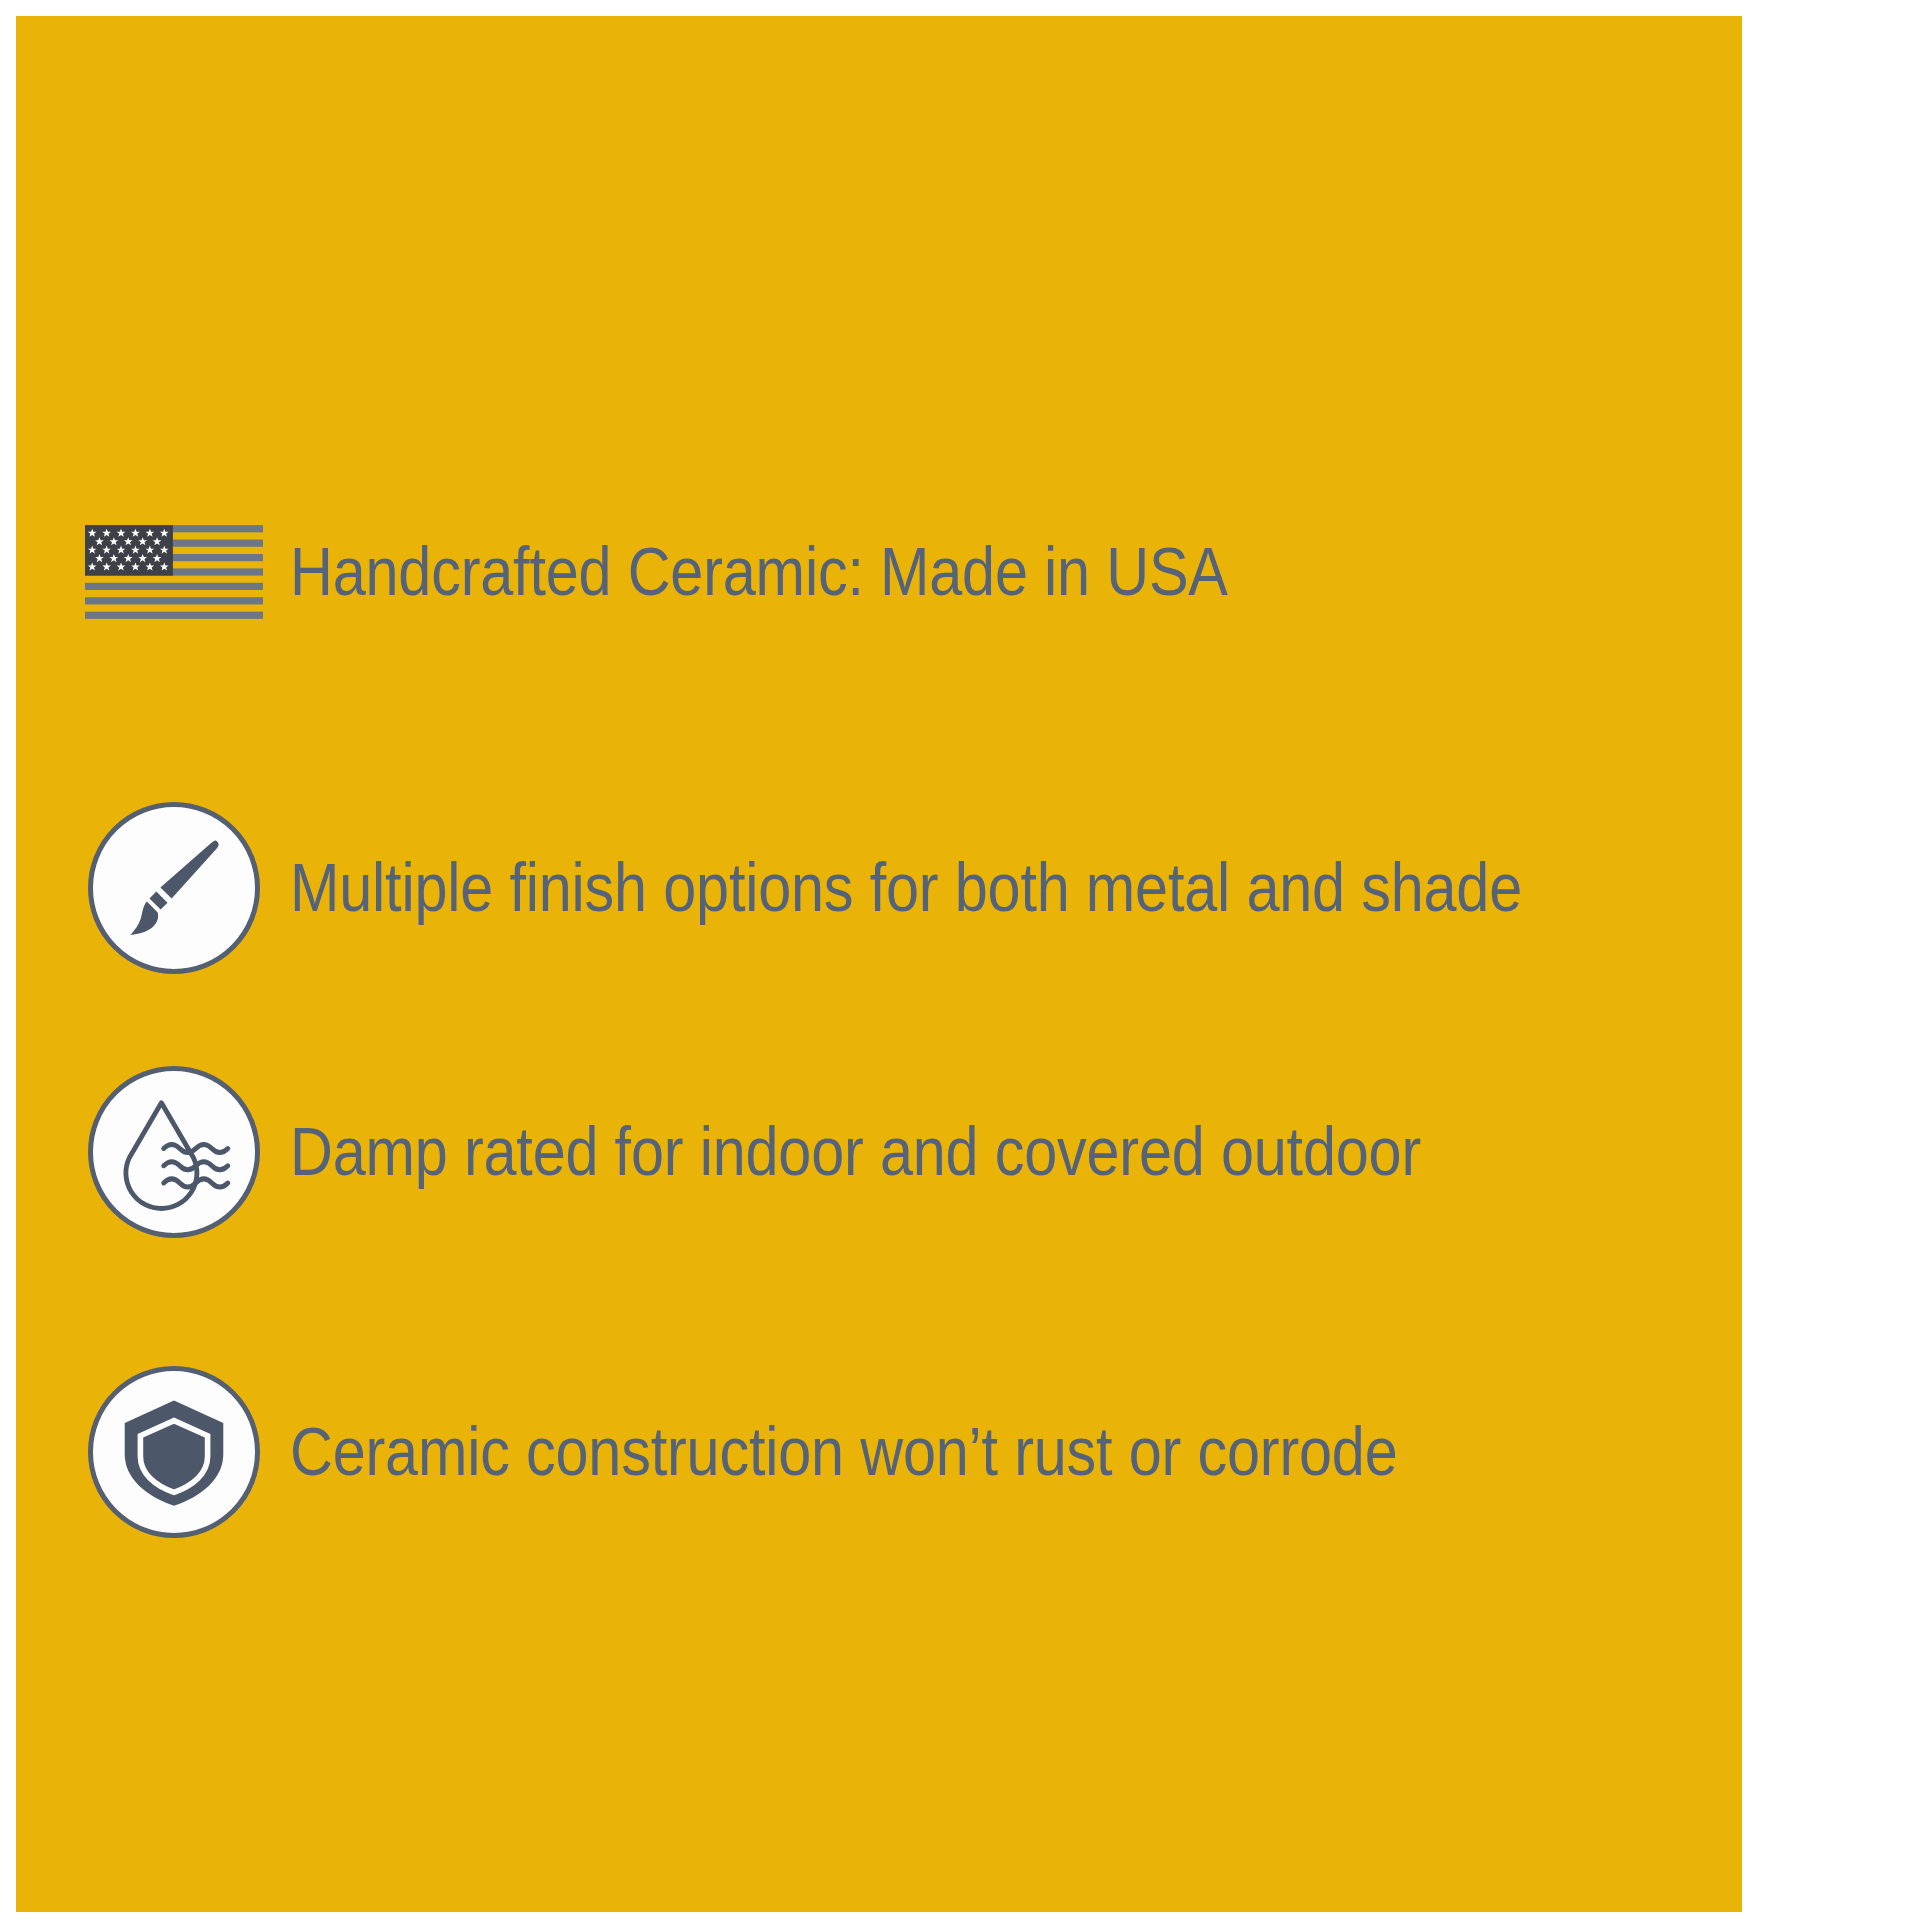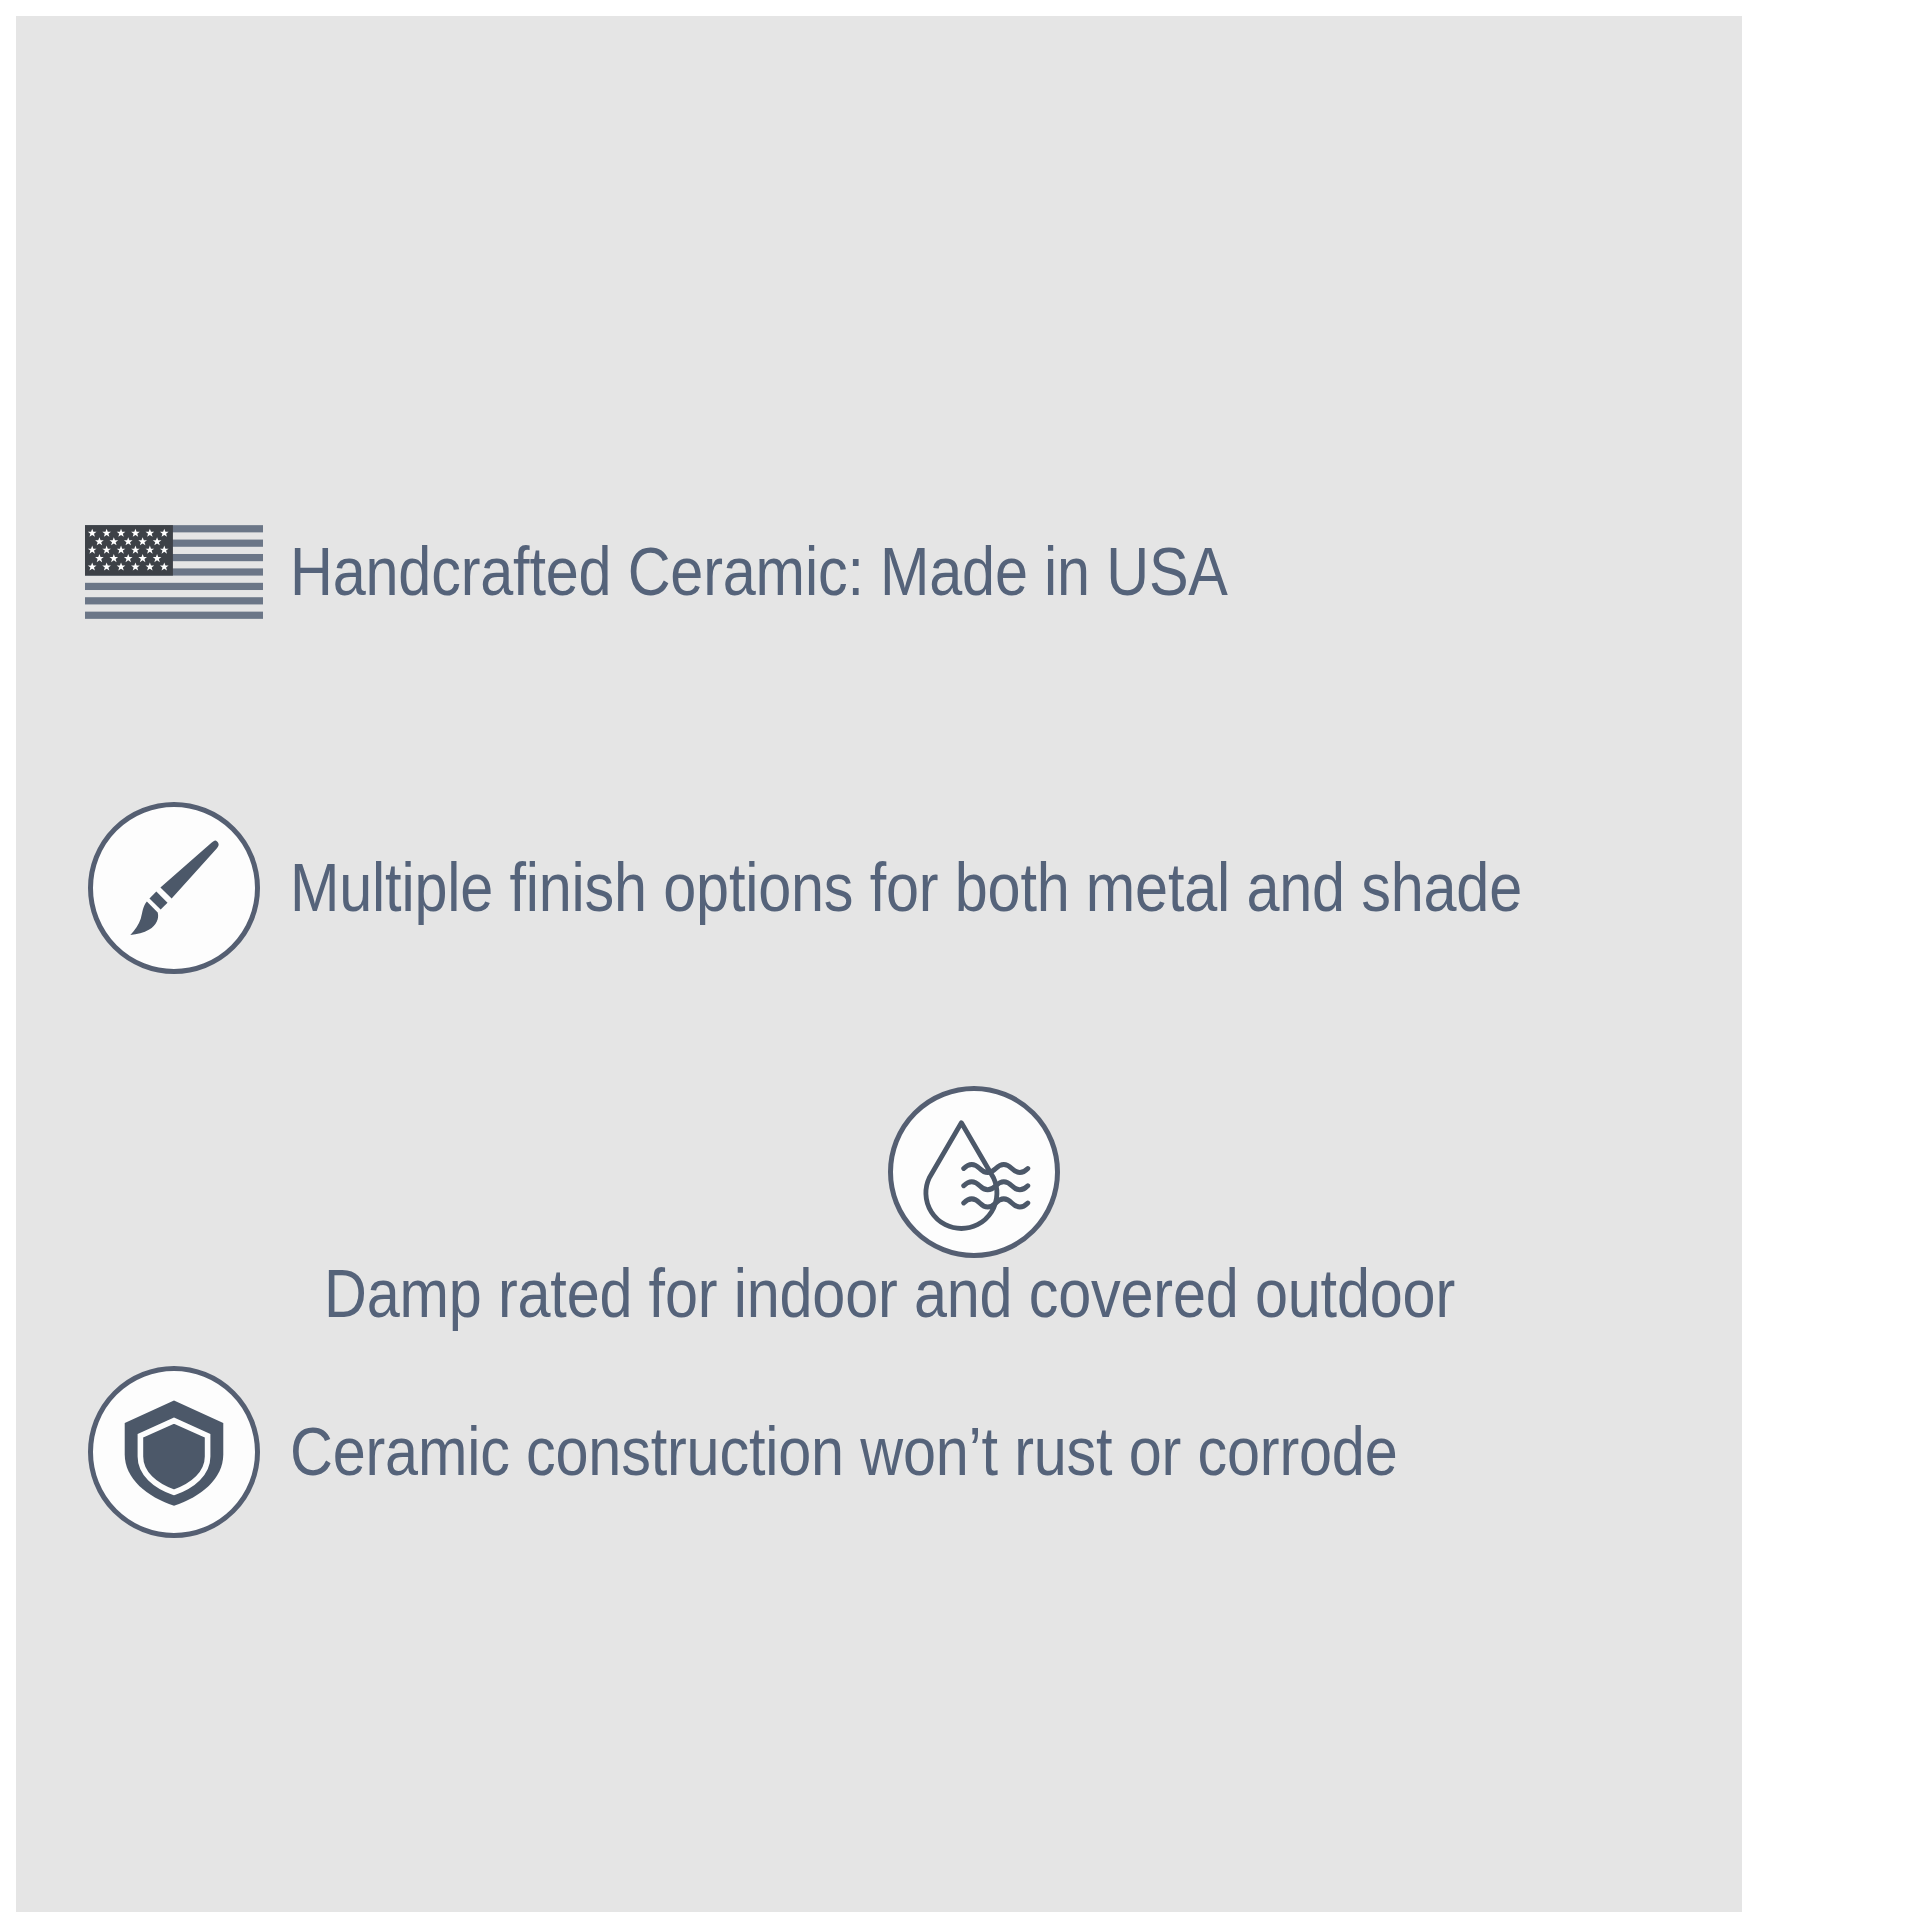--- a/index.html
+++ b/index.html
@@ -20,7 +20,7 @@
     top: 16px;
     width: 1726px;
     height: 1896px;
-    background: #e5e5e5;
+    background: #eab308;
     box-sizing: border-box;
   }
 

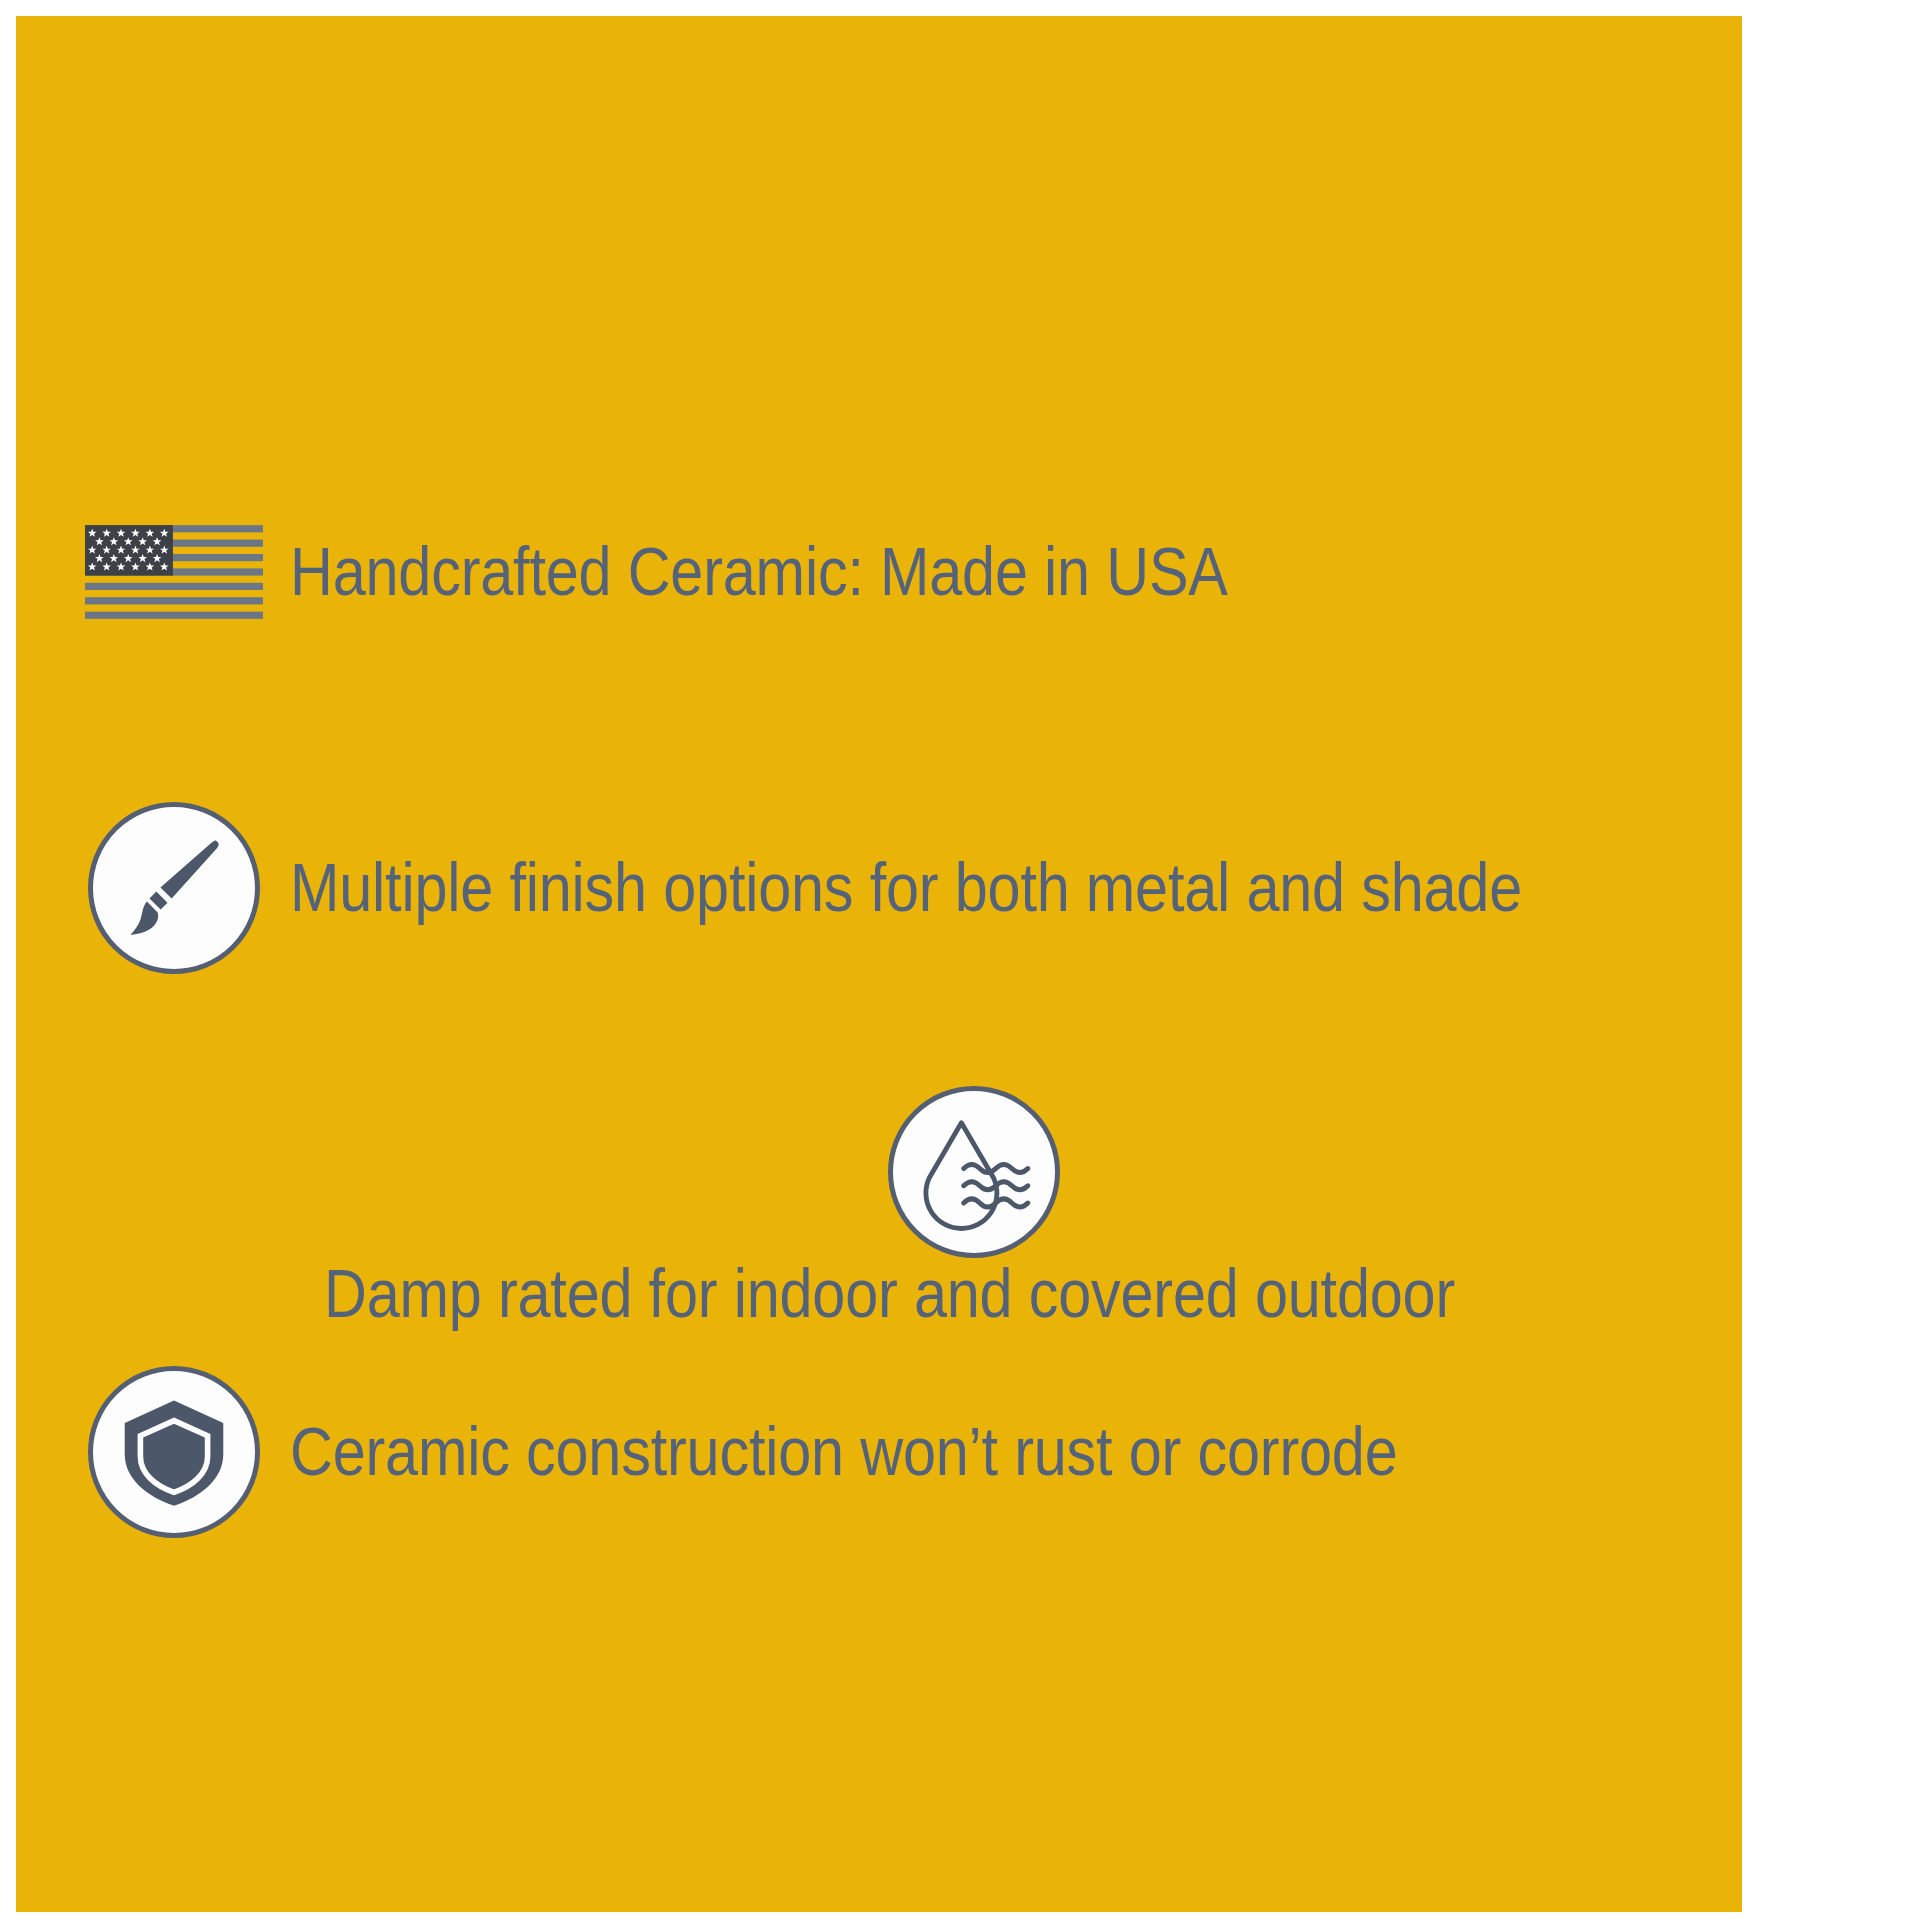--- a/index.html
+++ b/index.html
@@ -43,7 +43,7 @@
 
   .row-0 { top: 466px; }
   .row-1 { top: 782px; }
-  .row-2 { top: 1070px; flex-direction: column; }
+  .row-2 { top: 1046px; }
   .row-3 { top: 1346px; }
 
   .icon-slot {

